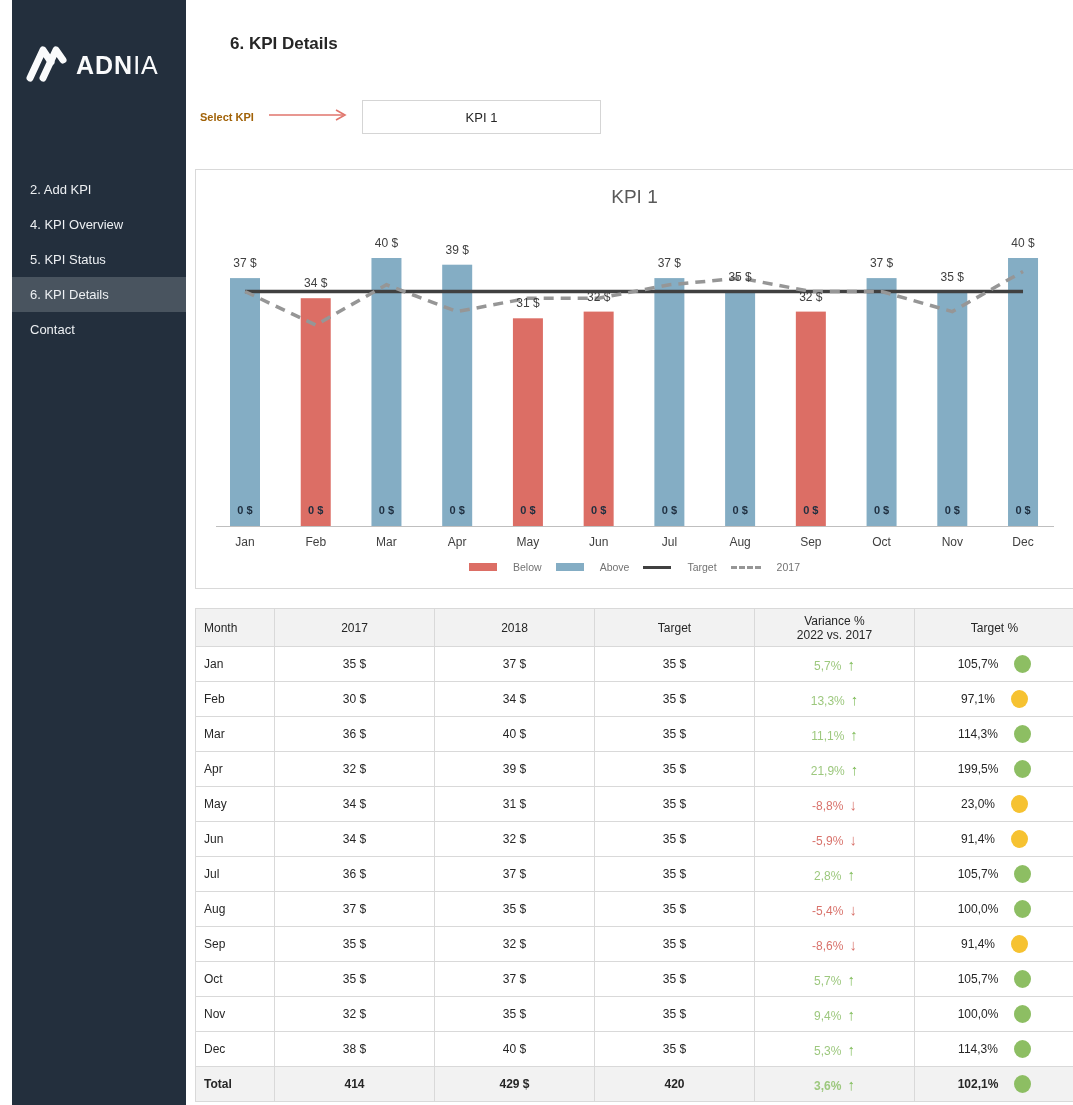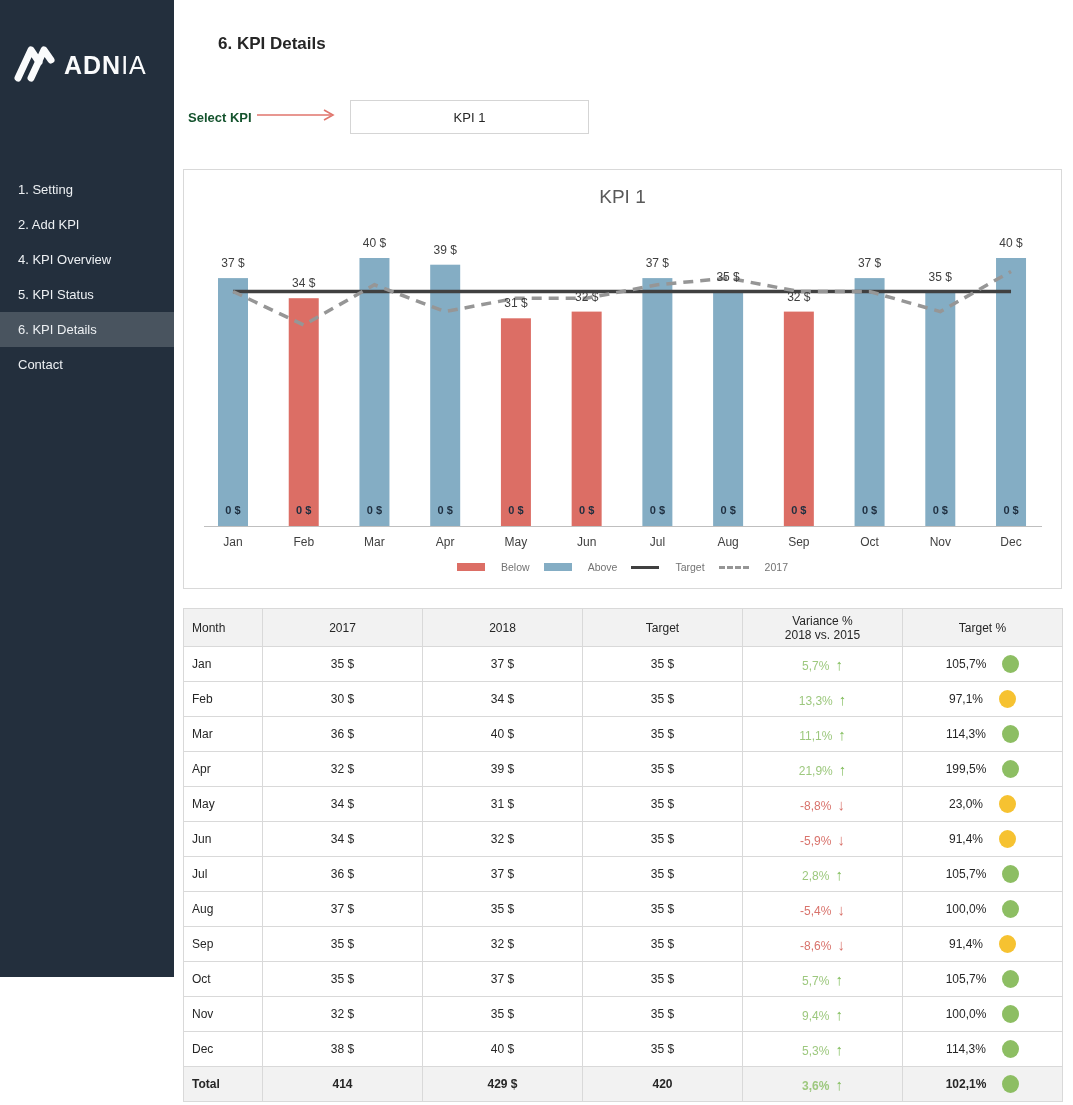--- a/index.html
+++ b/index.html
@@ -12,8 +12,8 @@
 
   
   .sidebar {
-    width: 174px; min-width: 174px; height: 977px;
-    background: #232F3D; color: #F2F4F6;
+    width: 174px; min-width: 174px; height: 1105px;
+    background: #232F3D; color: #F2F4F6; margin-left: 12px;
   }
   .logo { display: flex; align-items: center; gap: 9px; padding: 30px 0 0 13px; height: 100px; }
   .logo-mark { flex: 0 0 auto; }

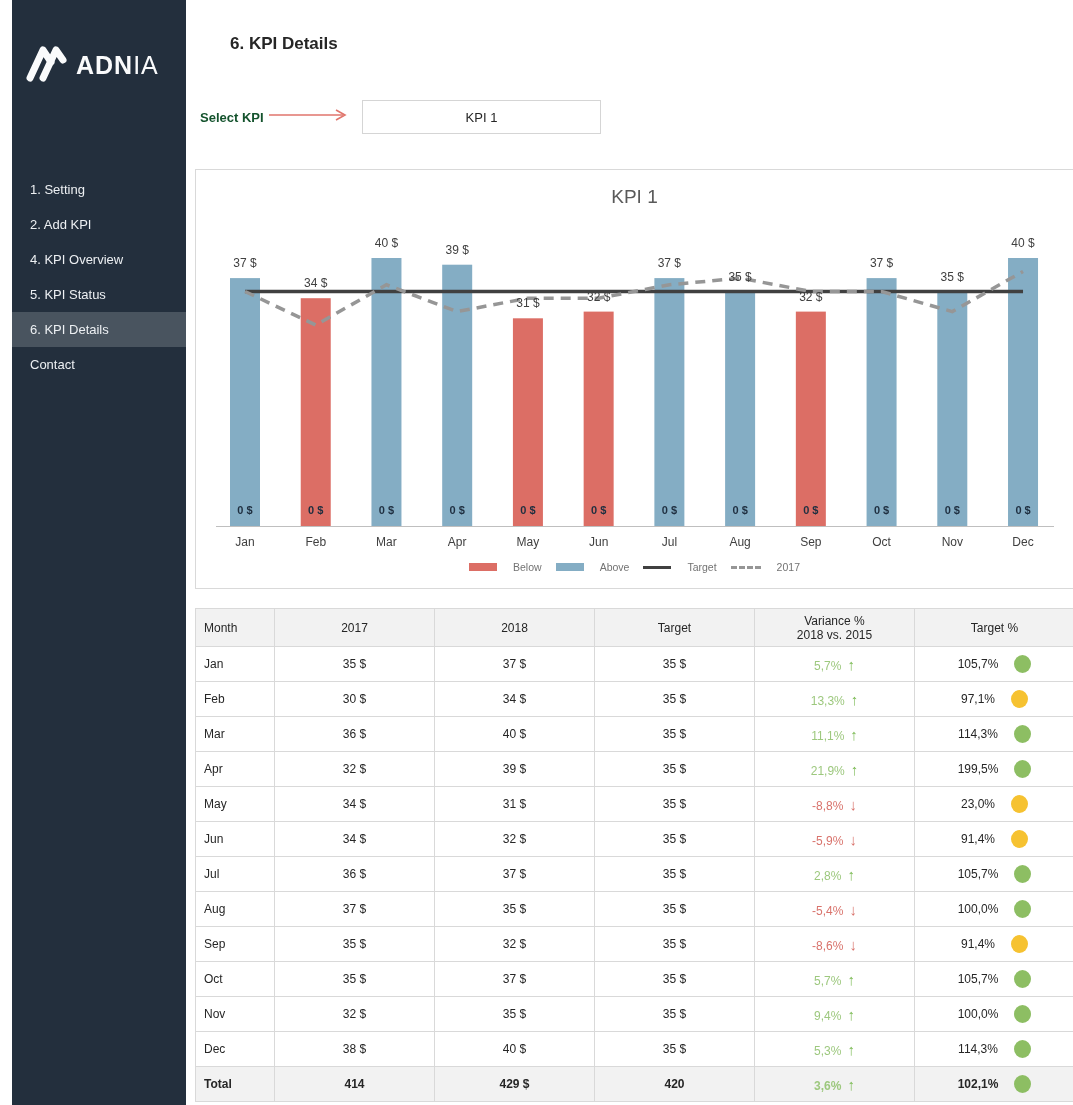--- a/index.html
+++ b/index.html
@@ -32,7 +32,7 @@
   .page-title { font-size: 17px; font-weight: 700; color: #262626; margin: 34px 0 0 35px; }
 
   .select-row { display: flex; align-items: center; margin: 46px 0 0 5px; height: 34px; }
-  .select-label { font-size: 13px; font-weight: 700; color: #14532d; width: 67px; }
+  .select-label { font-size: 11px; font-weight: 700; color: #a16207; width: 67px; }
   .select-arrow { margin: 0 13px 0 0; }
   .select-box {
     width: 239px; height: 34px; border: 1px solid #d5d5d5; background: #fff;

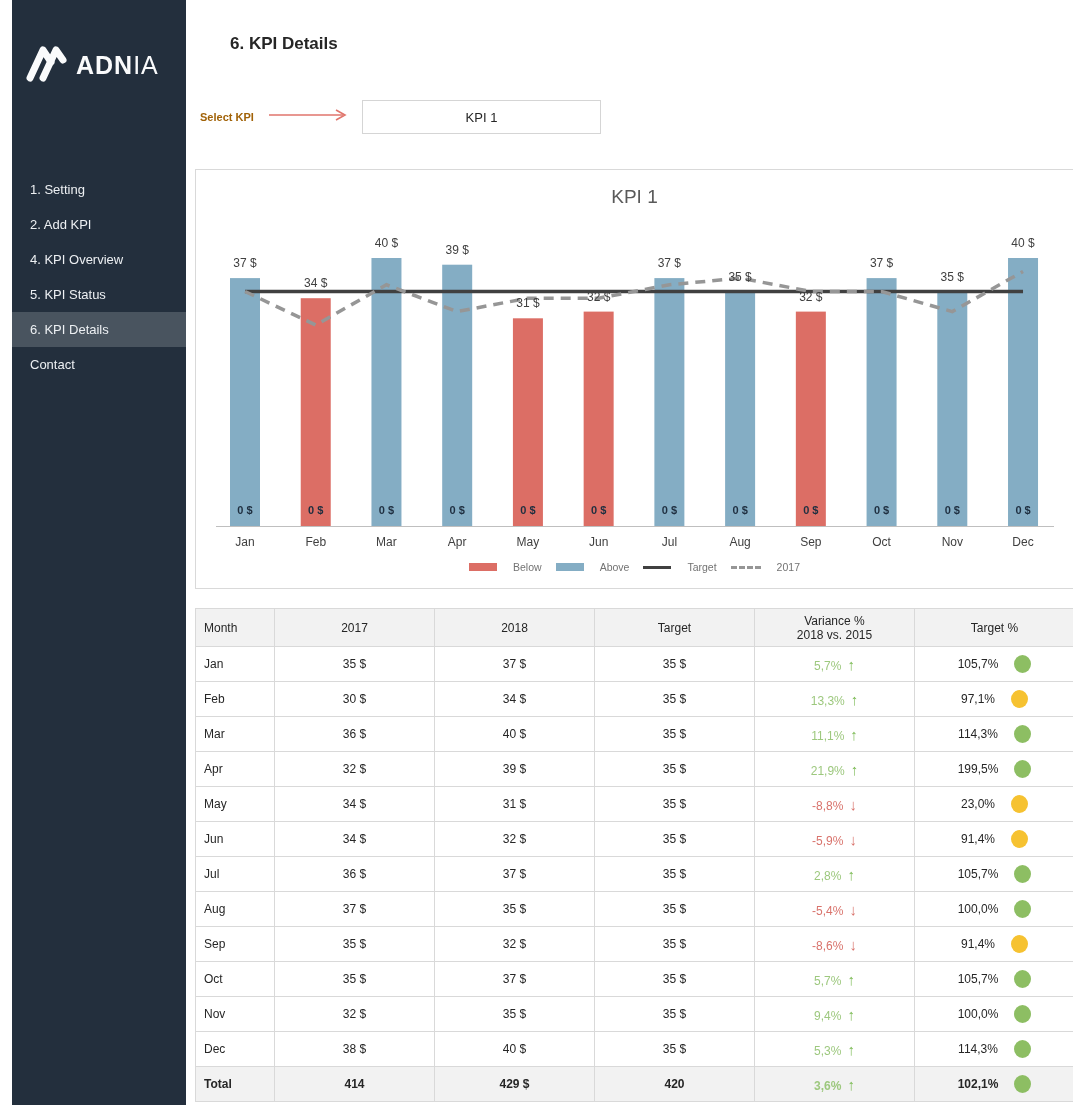--- a/index.html
+++ b/index.html
@@ -88,7 +88,6 @@
       <span class="logo-text"><span class="b">ADN</span><span class="l">IA</span></span>
     </div>
     <nav class="nav">
-        <div class="nav-item">1. Setting</div>
         <div class="nav-item">2. Add KPI</div>
         <div class="nav-item">4. KPI Overview</div>
         <div class="nav-item">5. KPI Status</div>

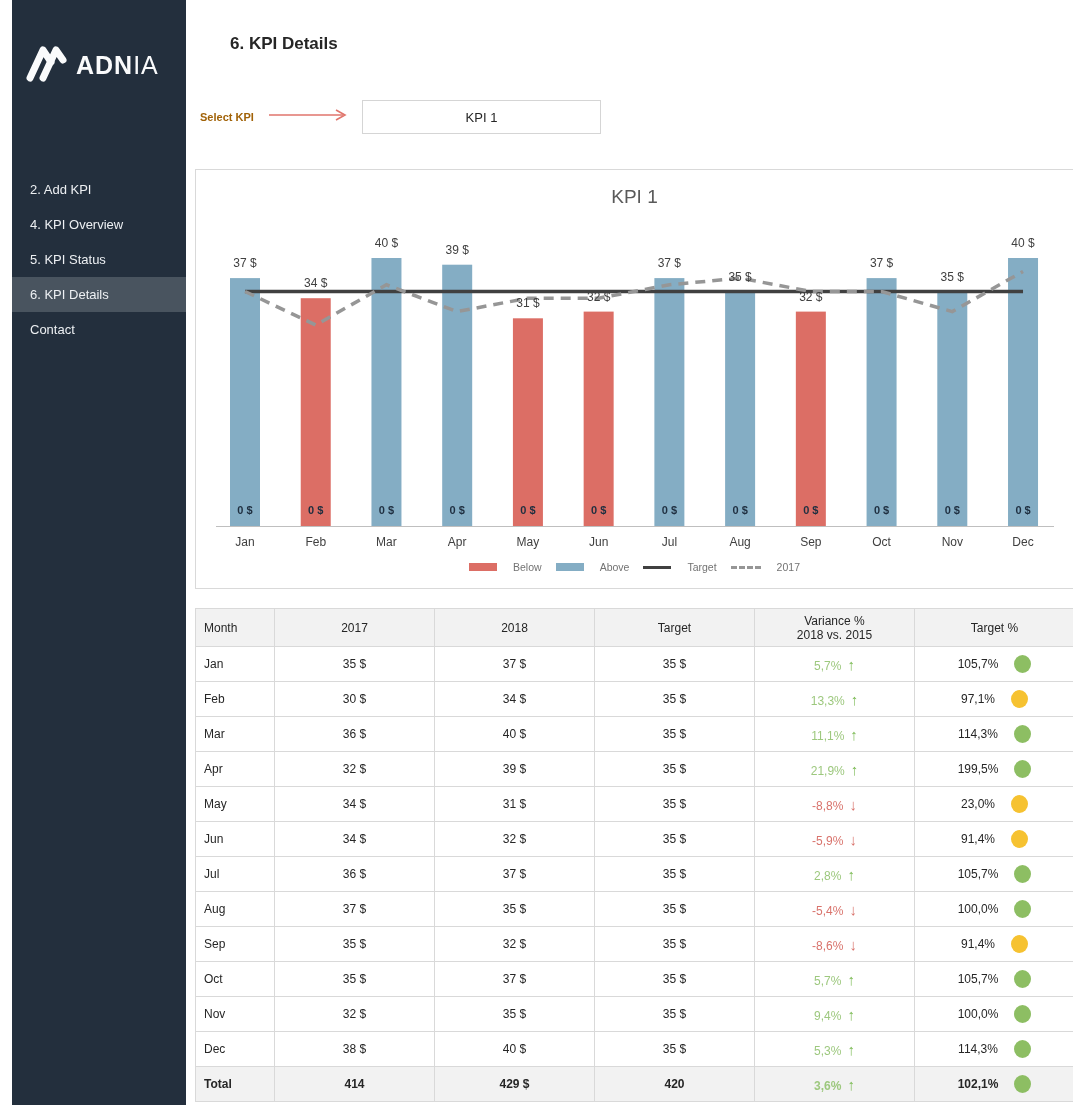--- a/index.html
+++ b/index.html
@@ -210,7 +210,7 @@
             </th>
             <th>
               <div>Variance %</div>
-              <div class="hdr-sub">2018 vs. 2015</div>
+              <div class="hdr-sub">2022 vs. 2017</div>
             </th>
             <th>
               <div>Target %</div>

